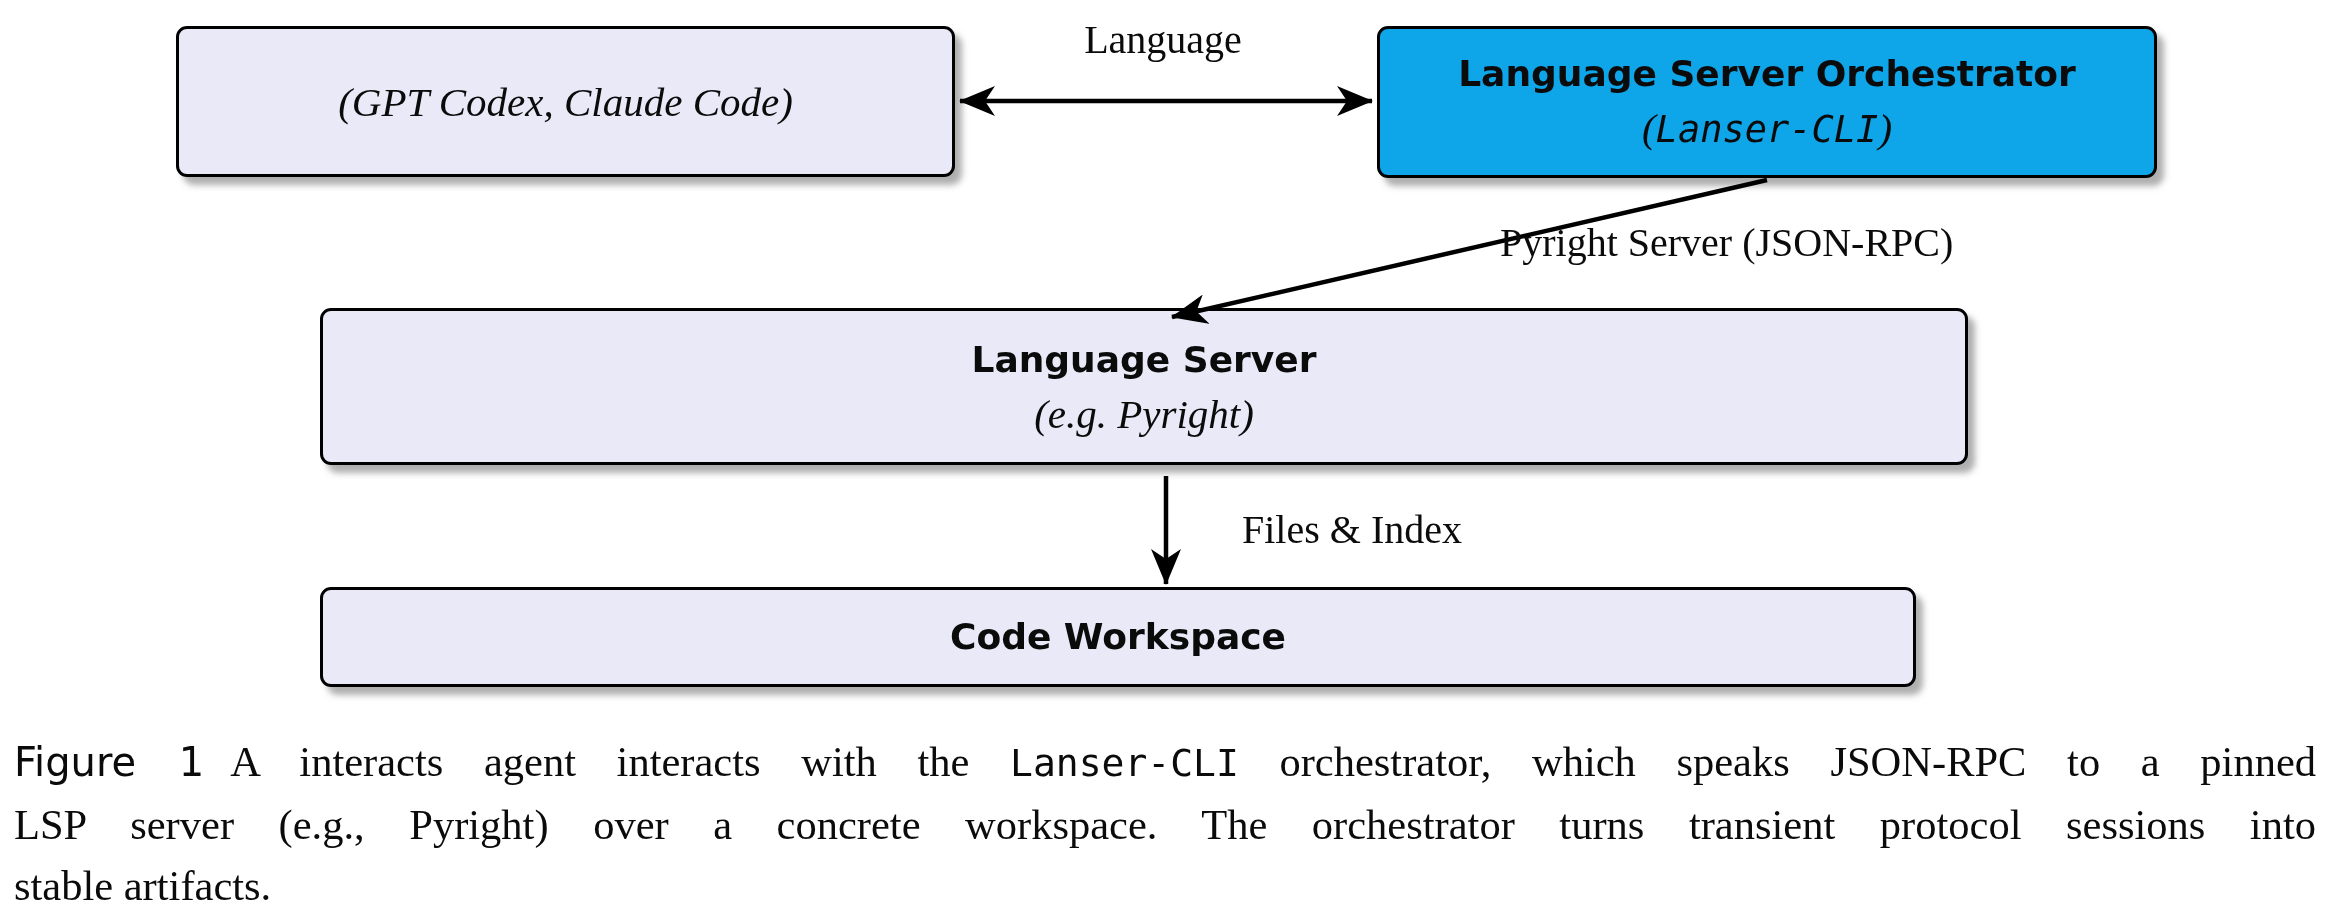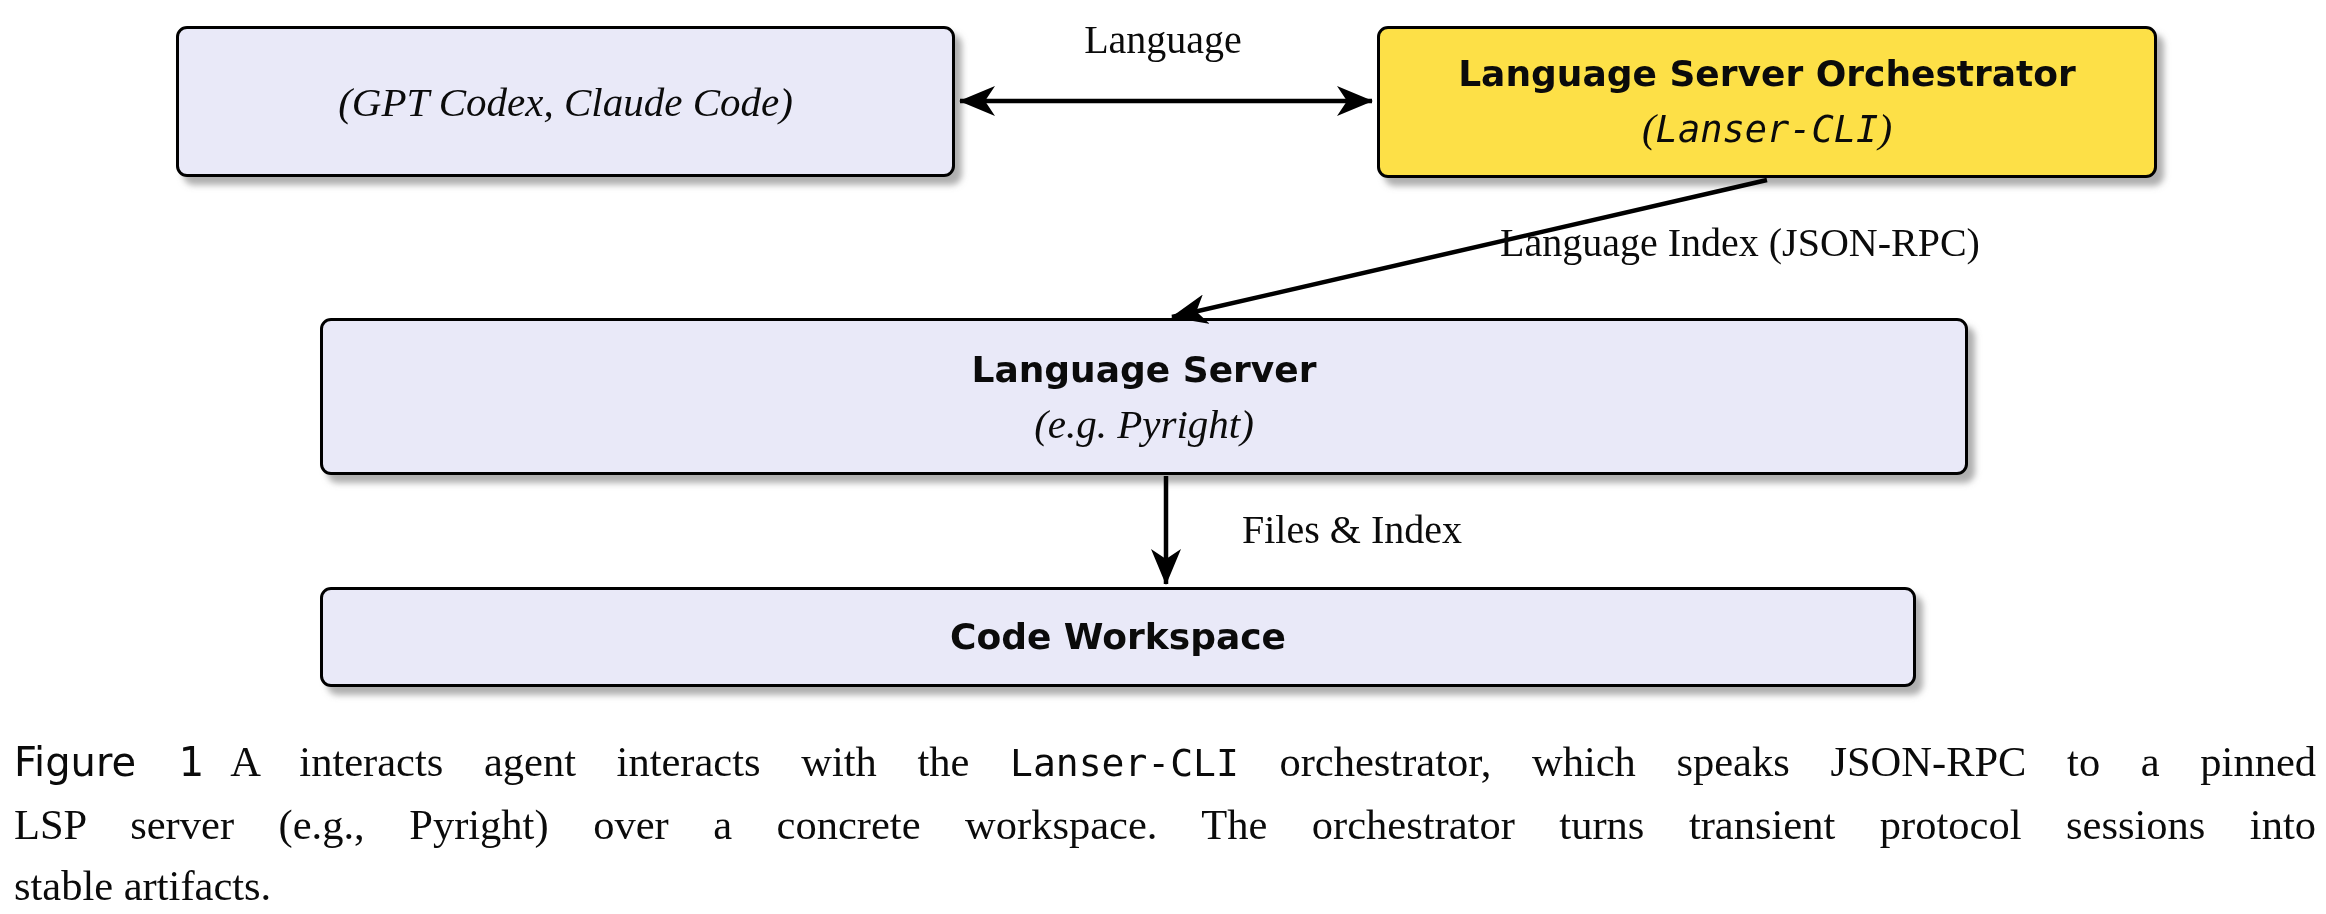--- a/index.html
+++ b/index.html
@@ -115,7 +115,7 @@
     <div class="node-subtitle">(GPT Codex, Claude Code)</div>
   </div>
 
-  <div class="node" id="node-orchestrator" style="background: #fde047; border-color: rgb(0, 0, 0);">
+  <div class="node" id="node-orchestrator" style="background: #0ea5e9; border-color: rgb(0, 0, 0);">
     <div class="node-title">Language Server Orchestrator</div>
     <div class="node-subtitle"><span>(</span><span class="mono">Lanser-CLI</span><span>)</span></div>
   </div>

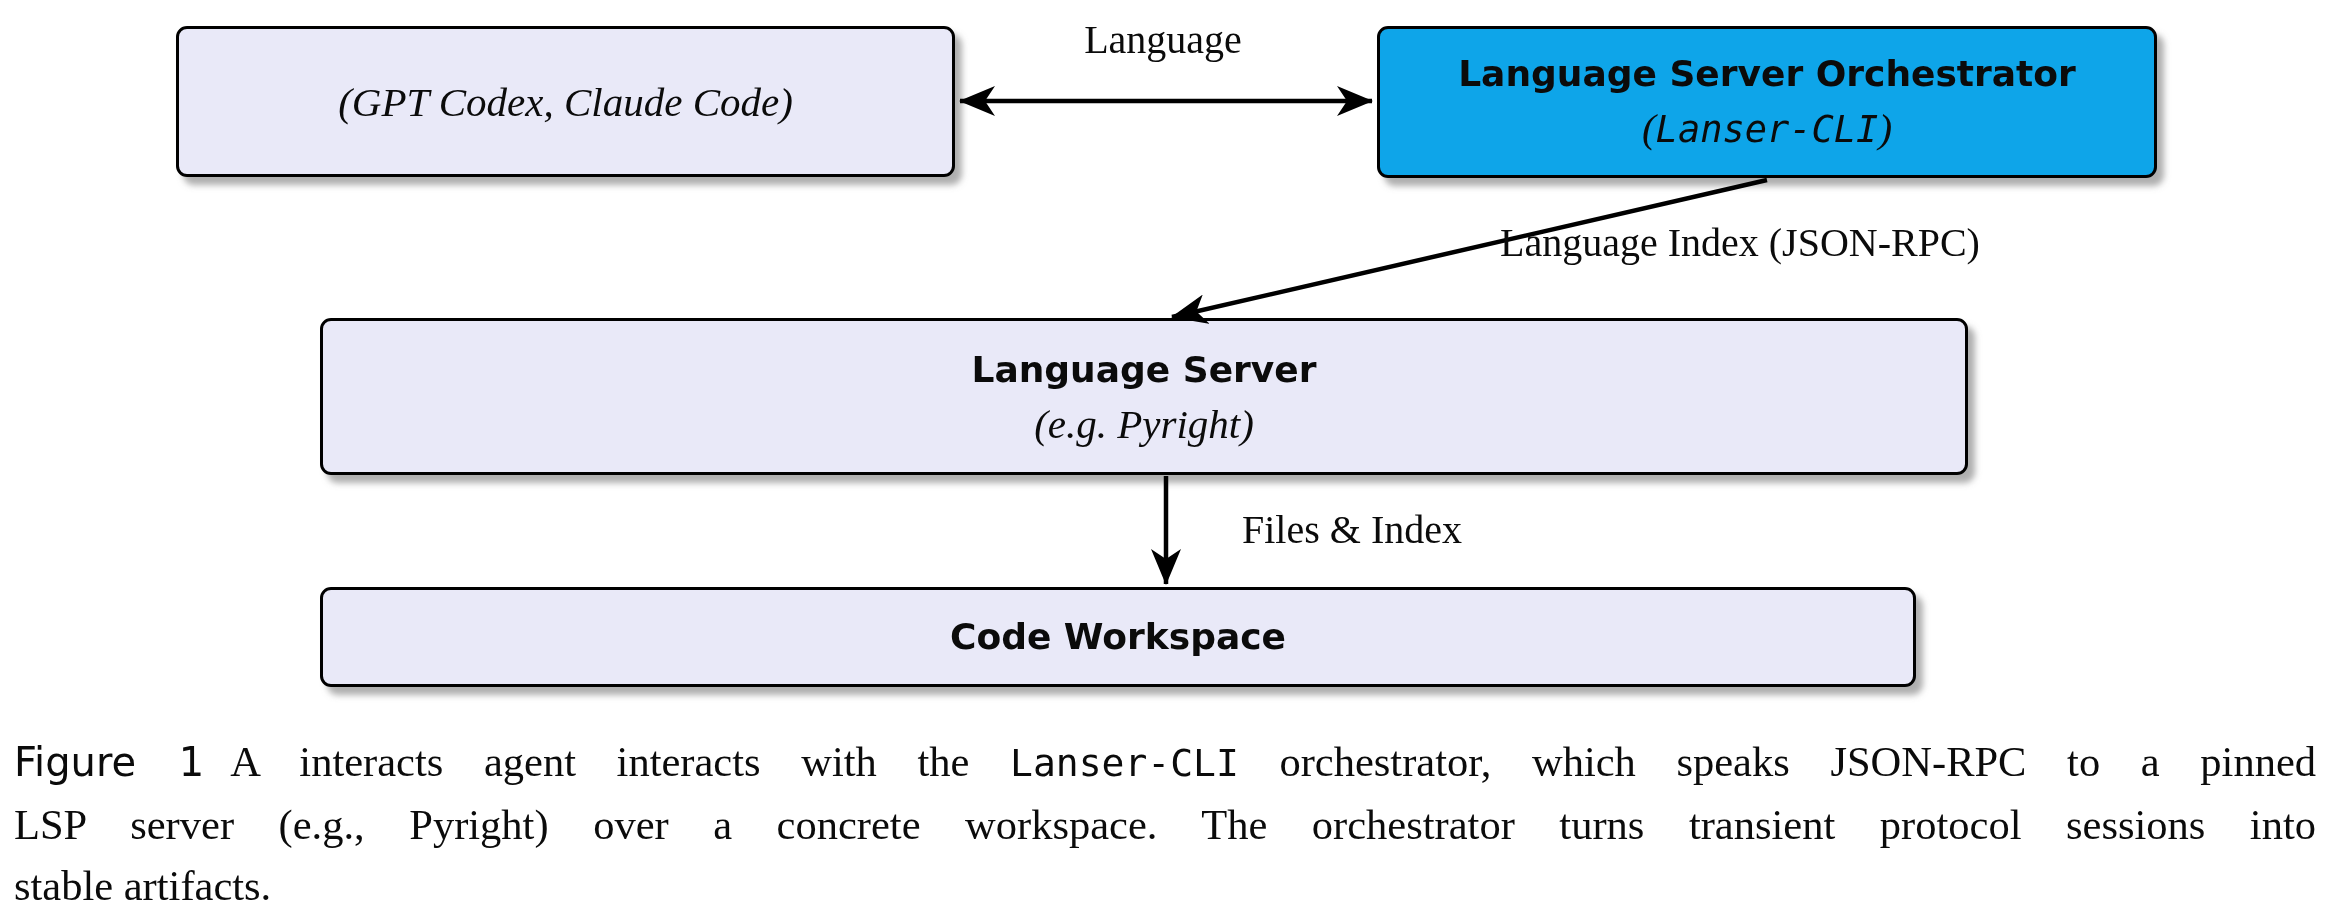--- a/index.html
+++ b/index.html
@@ -144,7 +144,7 @@
   </svg>
 
   <div class="edge-label" id="label-requests">Language</div>
-  <div class="edge-label" id="label-jsonrpc">Language Index (JSON-RPC)</div>
+  <div class="edge-label" id="label-jsonrpc">Pyright Server (JSON-RPC)</div>
   <div class="edge-label" id="label-files">Files &amp; Index</div>
 
   <div id="caption">

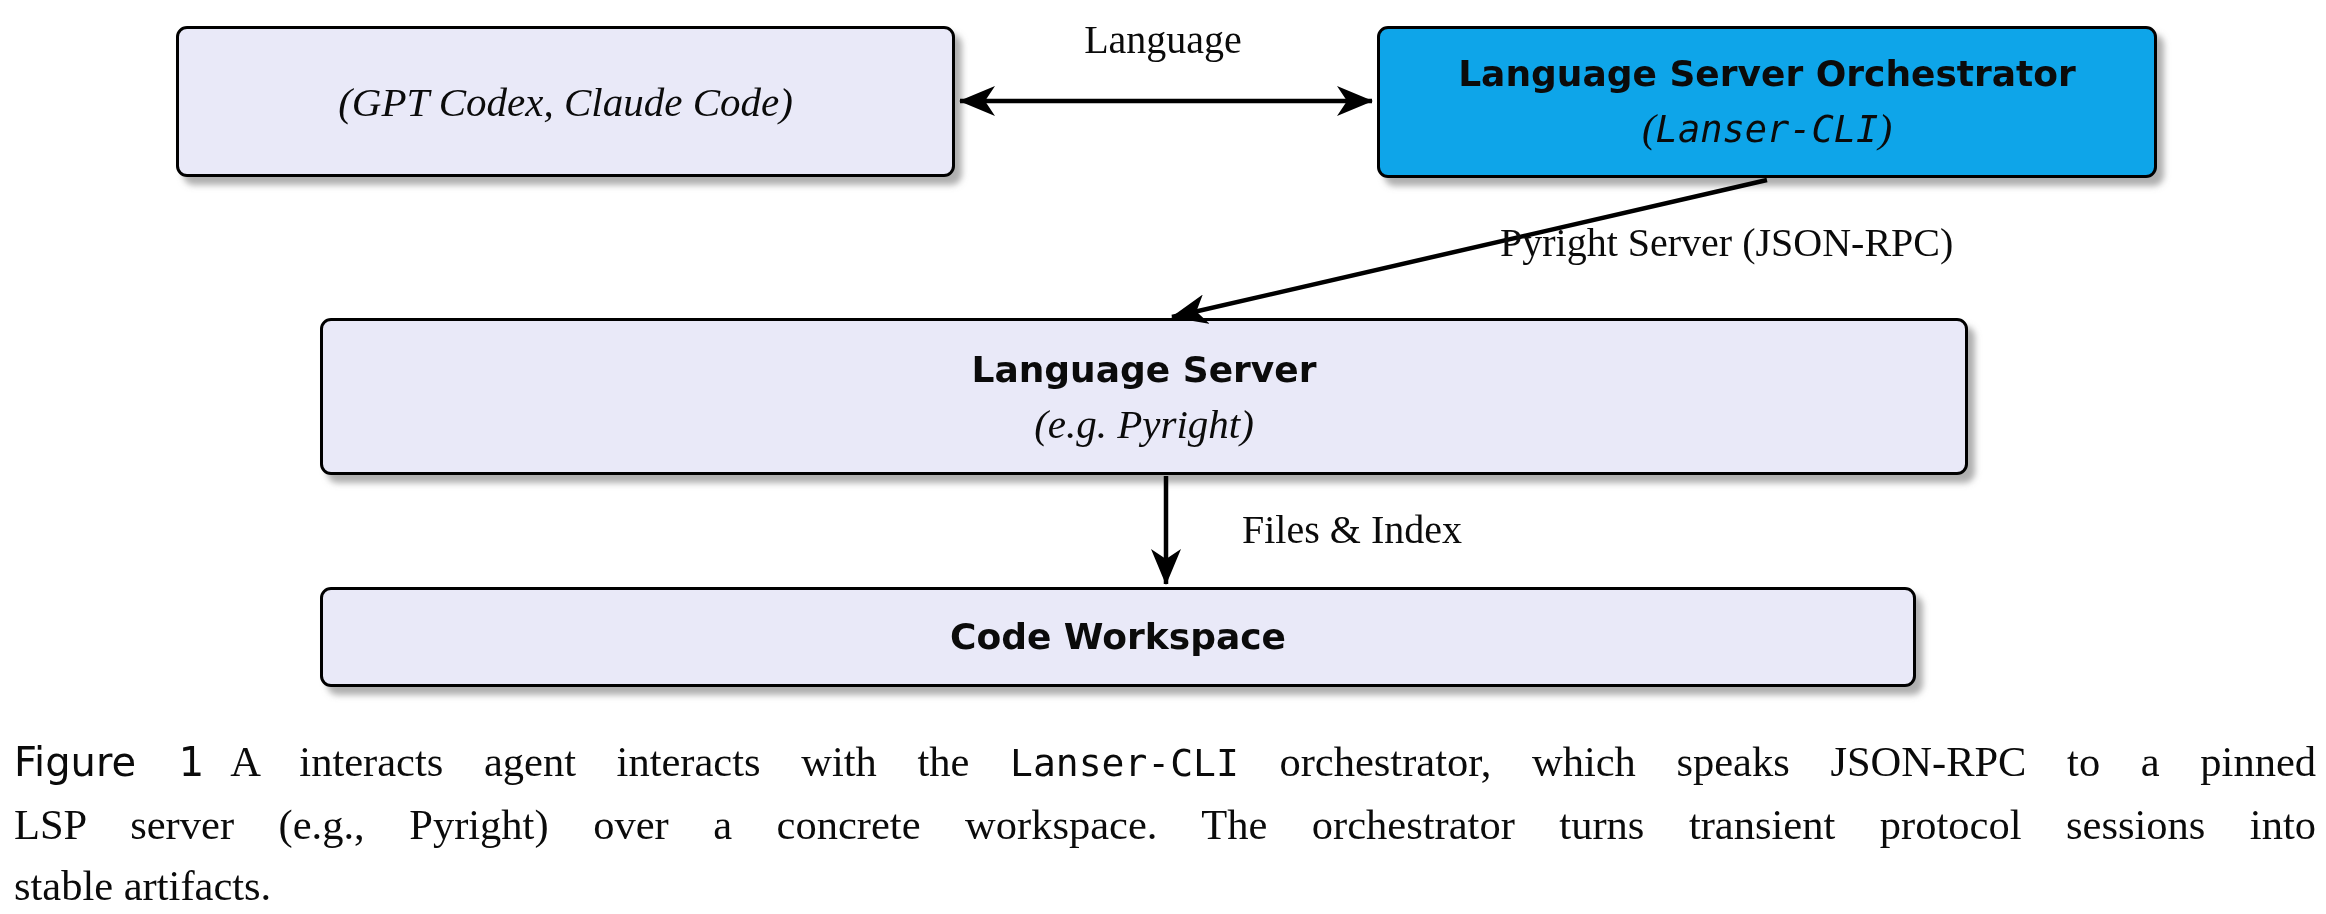--- a/index.html
+++ b/index.html
@@ -53,7 +53,7 @@
   }
   #node-language-agent   { left: 176px;  top: 26px;  width: 779px;  height: 151px; }
   #node-orchestrator     { left: 1377px; top: 26px;  width: 780px;  height: 152px; }
-  #node-language-server  { left: 320px;  top: 318px; width: 1648px; height: 157px; }
+  #node-language-server  { left: 320px;  top: 308px; width: 1648px; height: 157px; }
   #node-code-workspace   { left: 320px;  top: 587px; width: 1596px; height: 100px; }
 
   

